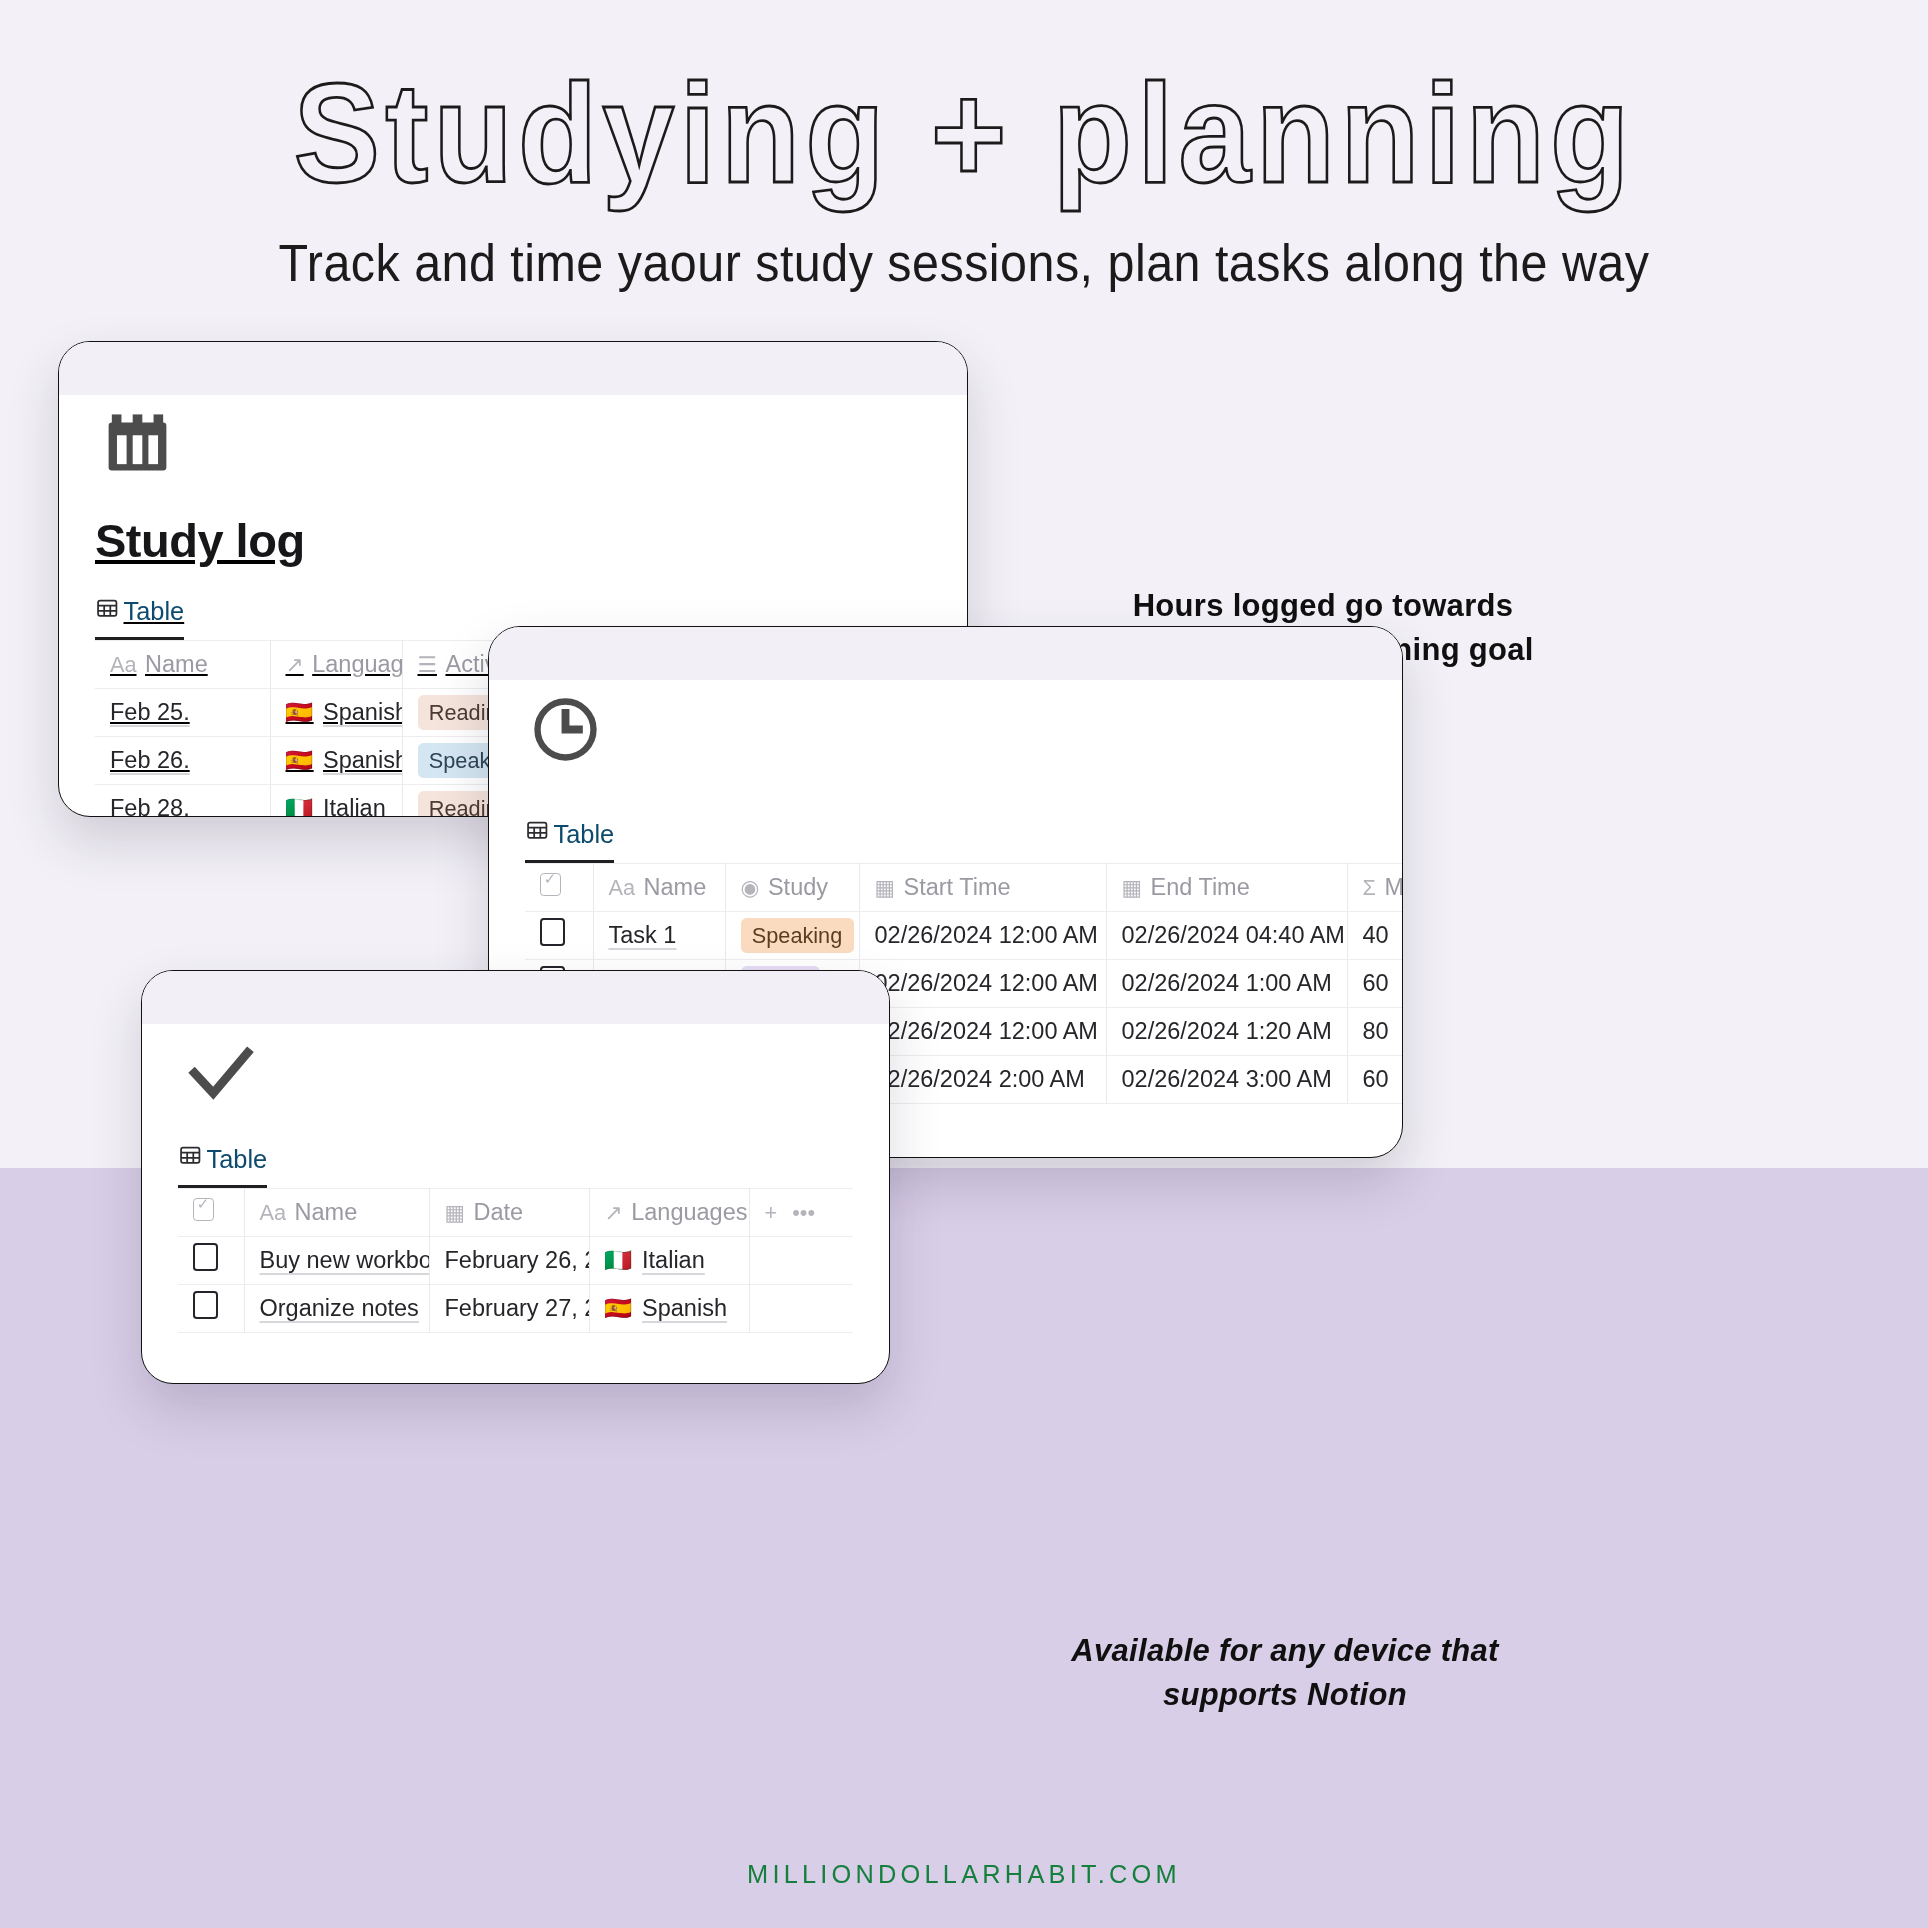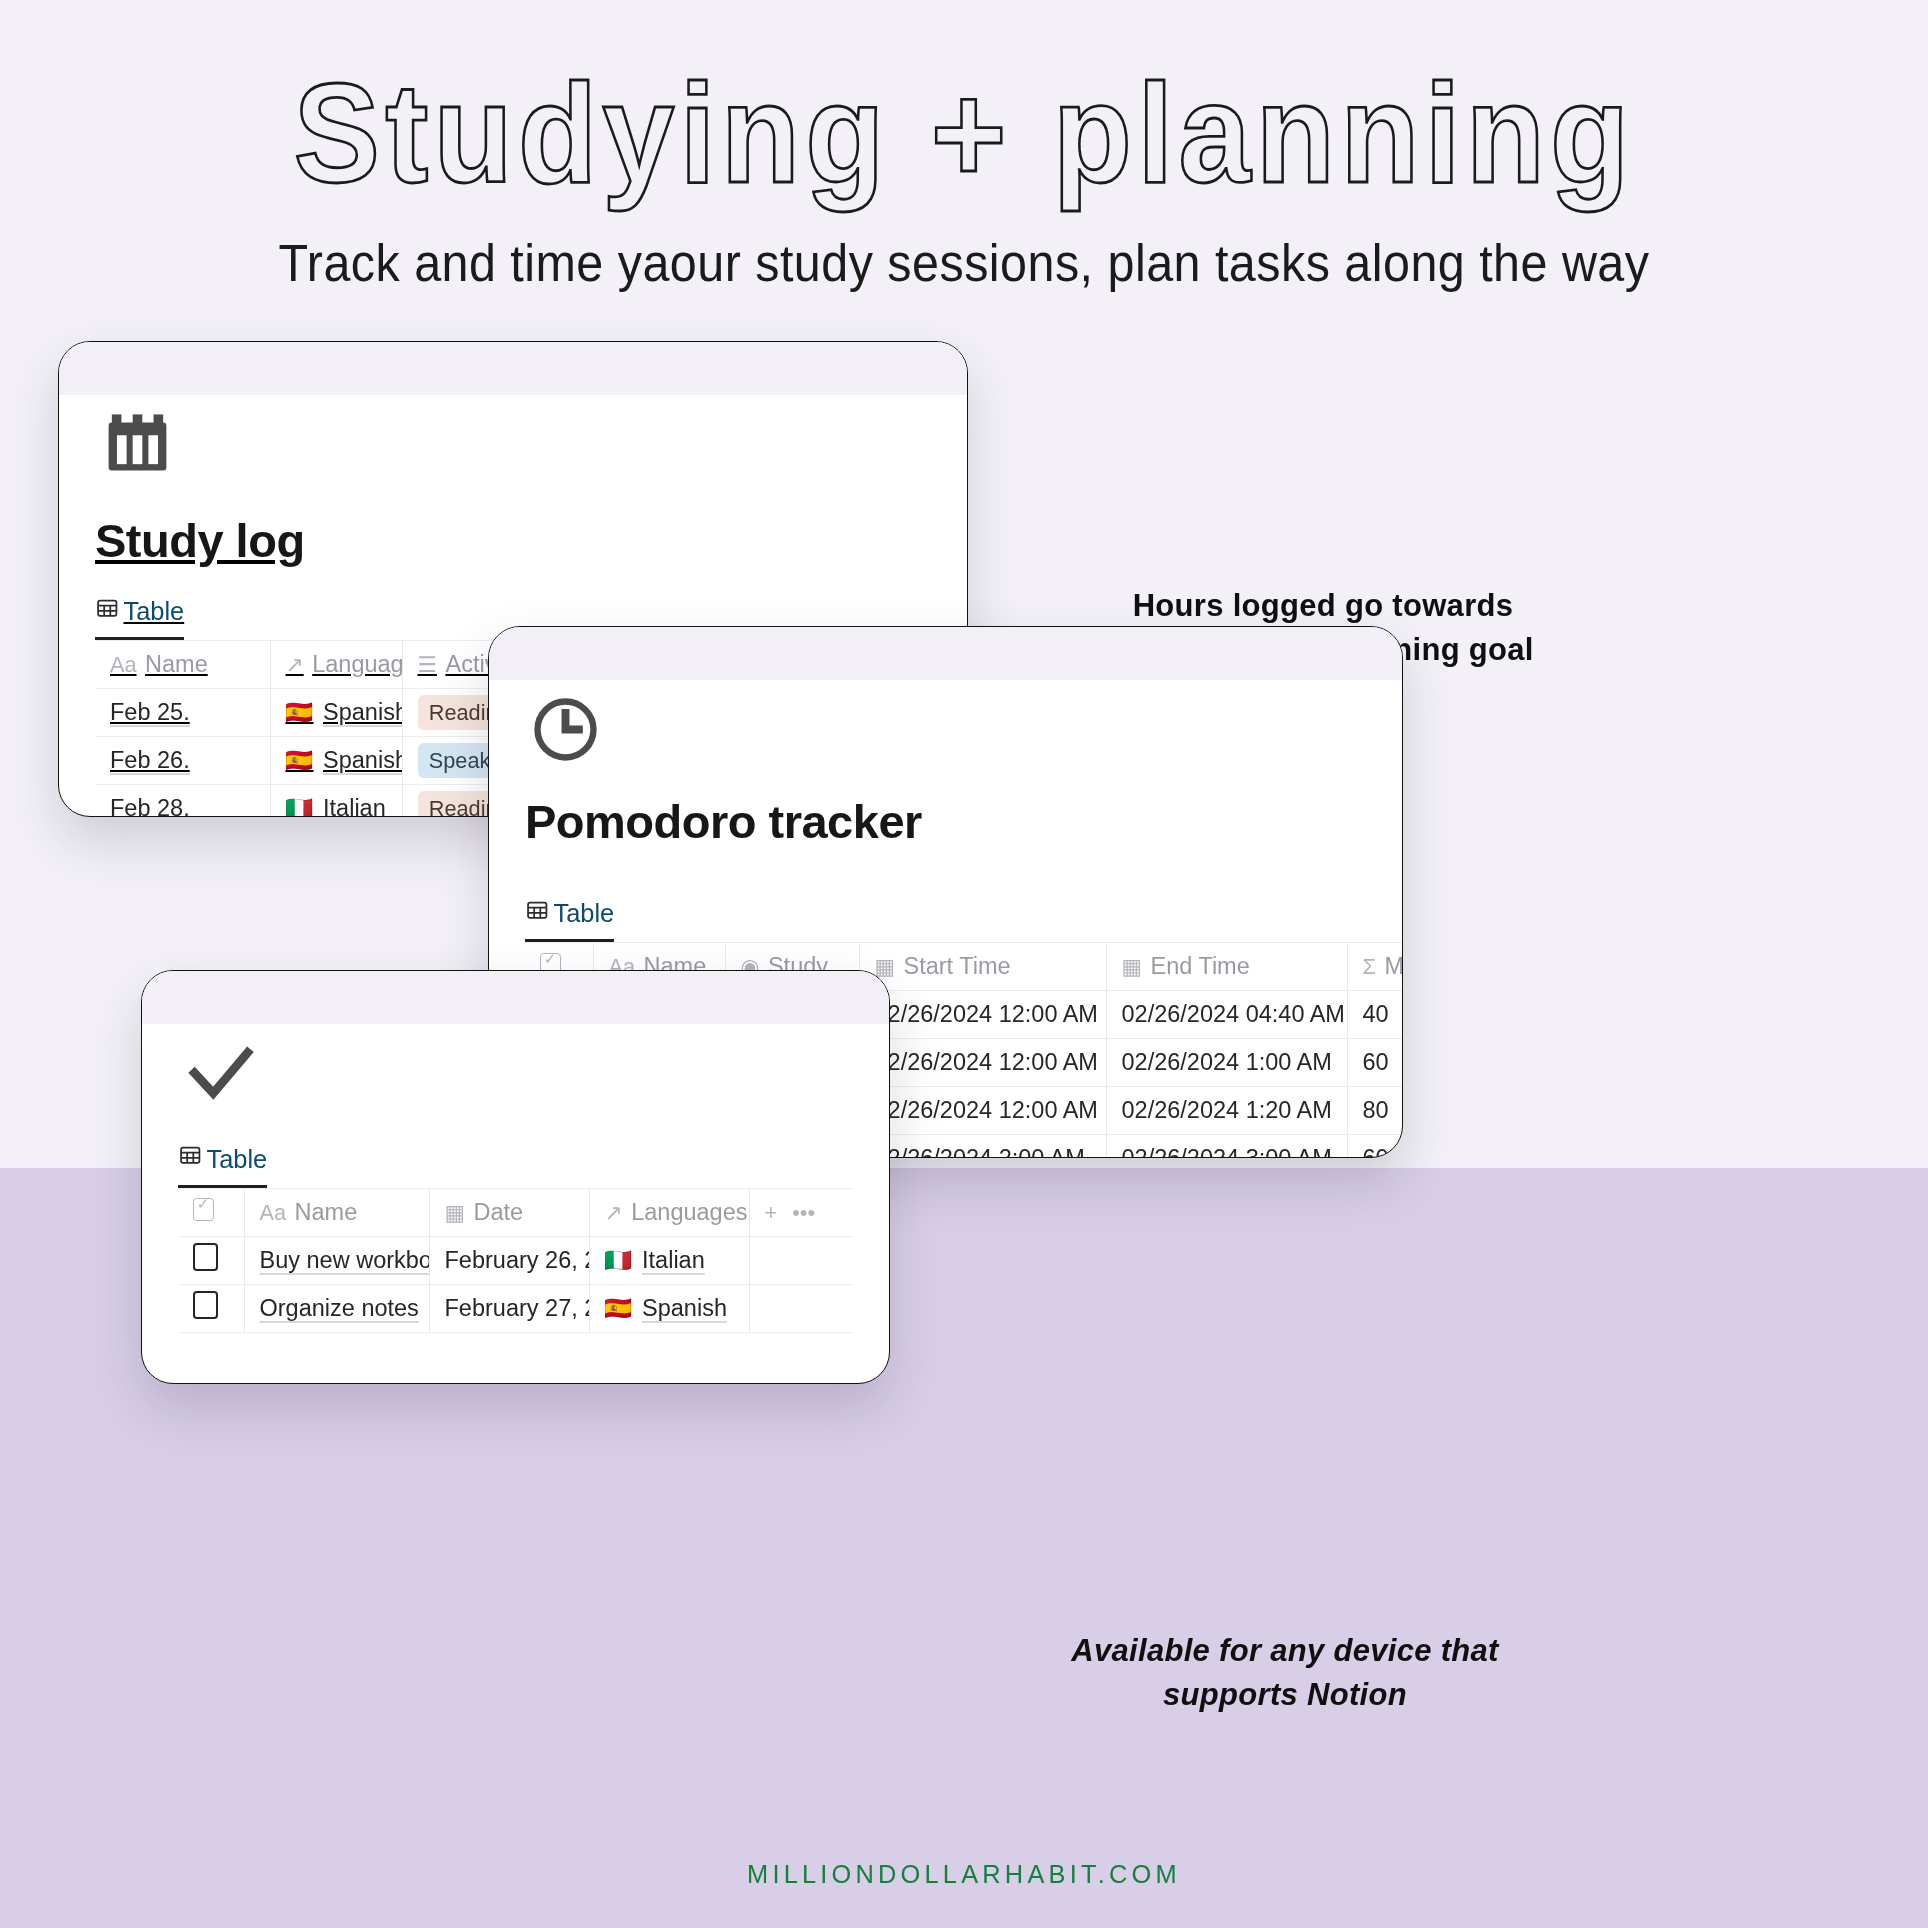--- a/index.html
+++ b/index.html
@@ -244,7 +244,6 @@
           <path d="M12 6.6V12h4.4" stroke-width="2.6" stroke-linecap="square"></path>
       </svg>
     </div>
-    <div class="page-title">Pomodoro tracker</div>
 
     <div class="view-tabs" style="margin-top:49px">
       <div class="view-tab">

